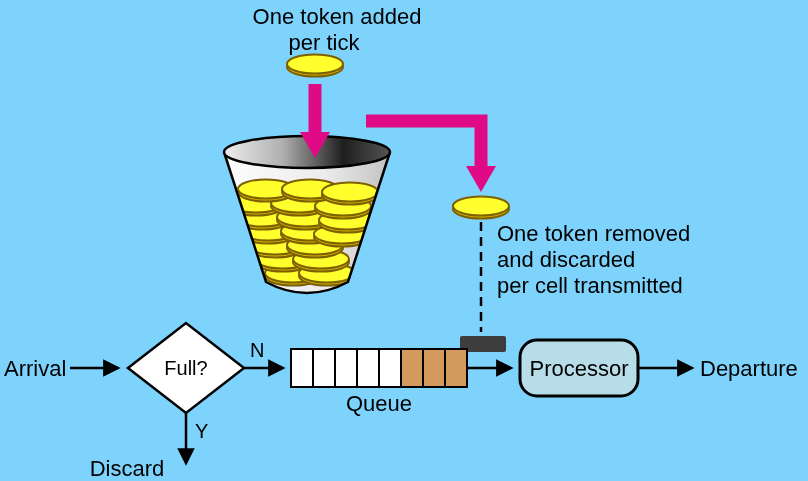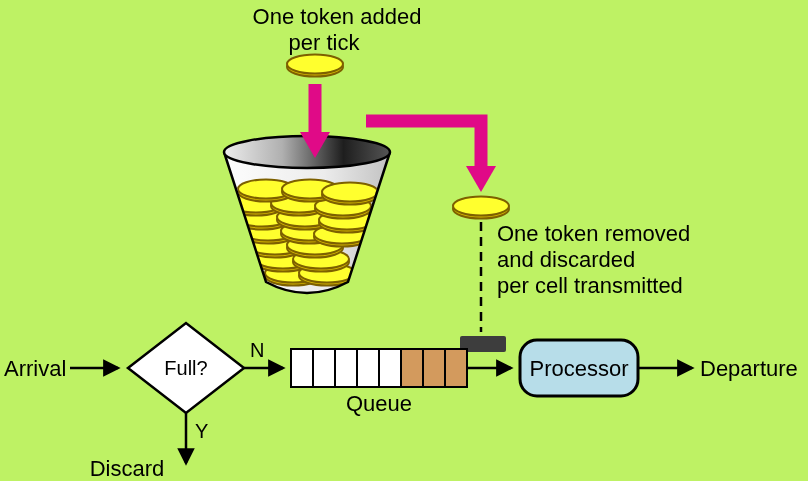--- a/index.html
+++ b/index.html
@@ -3,7 +3,7 @@
 <meta charset="utf-8">
 <style>
   html,body{margin:0;padding:0;background:#fff;}
-  .stage{width:808px;height:481px;position:relative;background:#bef264;overflow:hidden;}
+  .stage{width:808px;height:481px;position:relative;background:#7dd3fc;overflow:hidden;}
   svg{display:block;}
   text{font-family:"Liberation Sans", sans-serif;fill:#000;}
   .lbl{font-size:22px;}

